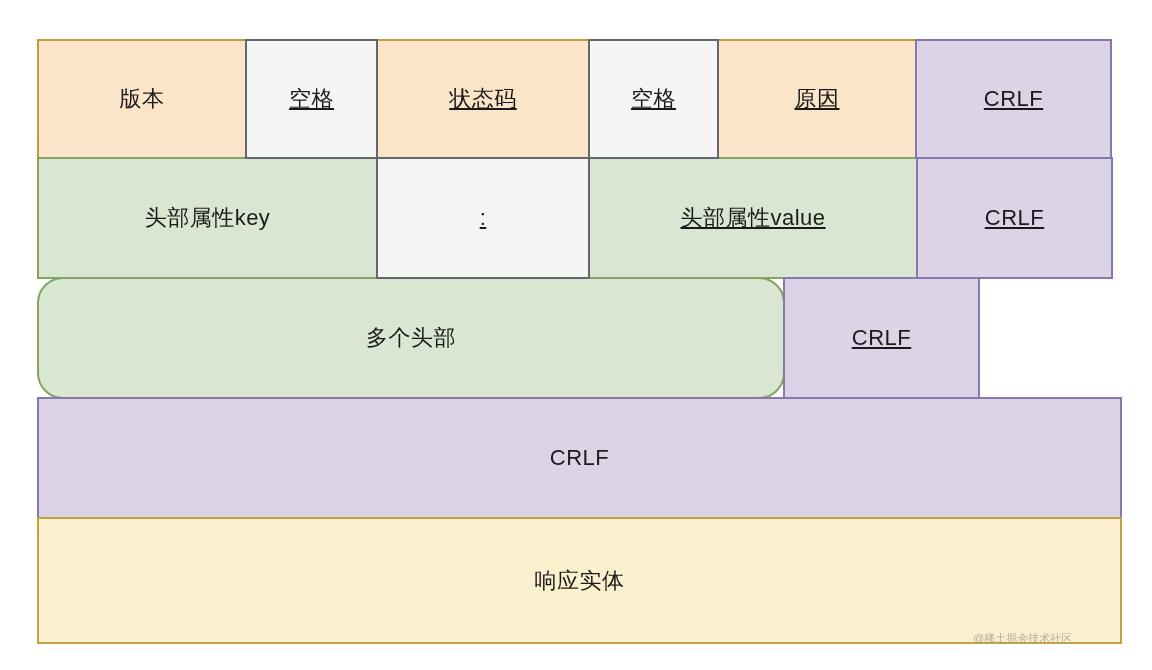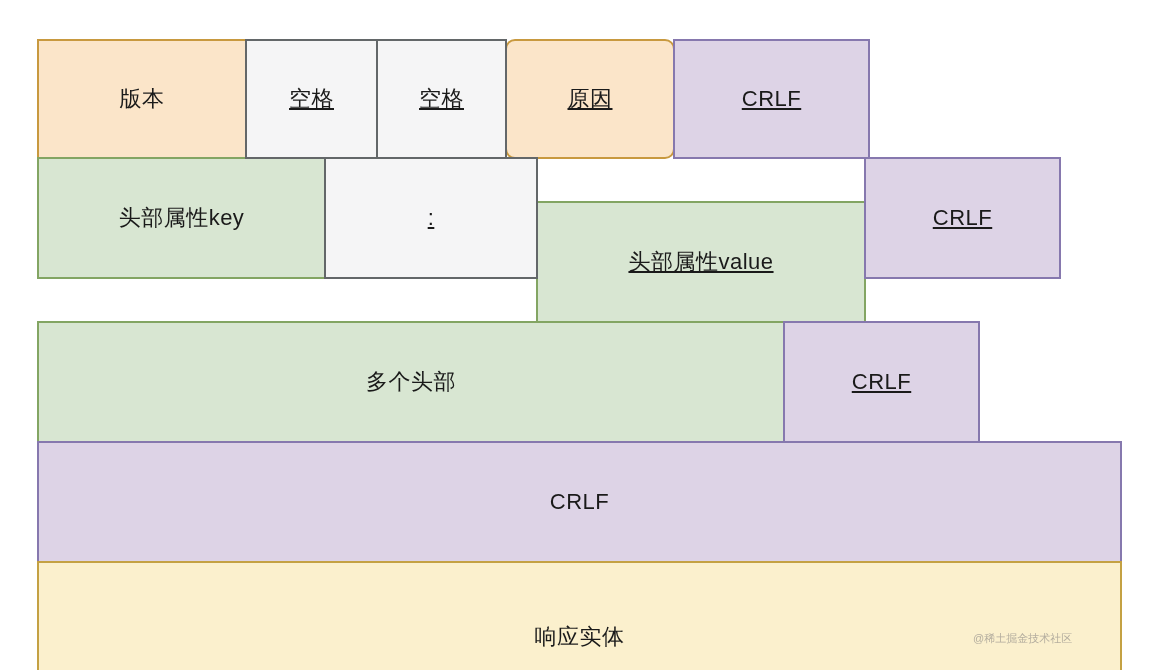--- a/index.html
+++ b/index.html
@@ -87,6 +87,7 @@
     <div class="row r1">
       <div class="cell orange w-version">版本</div>
       <div class="cell gray w-sp1">空格</div>
+      <div class="cell orange w-status">状态码</div>
       <div class="cell gray w-sp2">空格</div>
       <div class="cell orange w-reason">原因</div>
       <div class="cell purple w-crlf">CRLF</div>

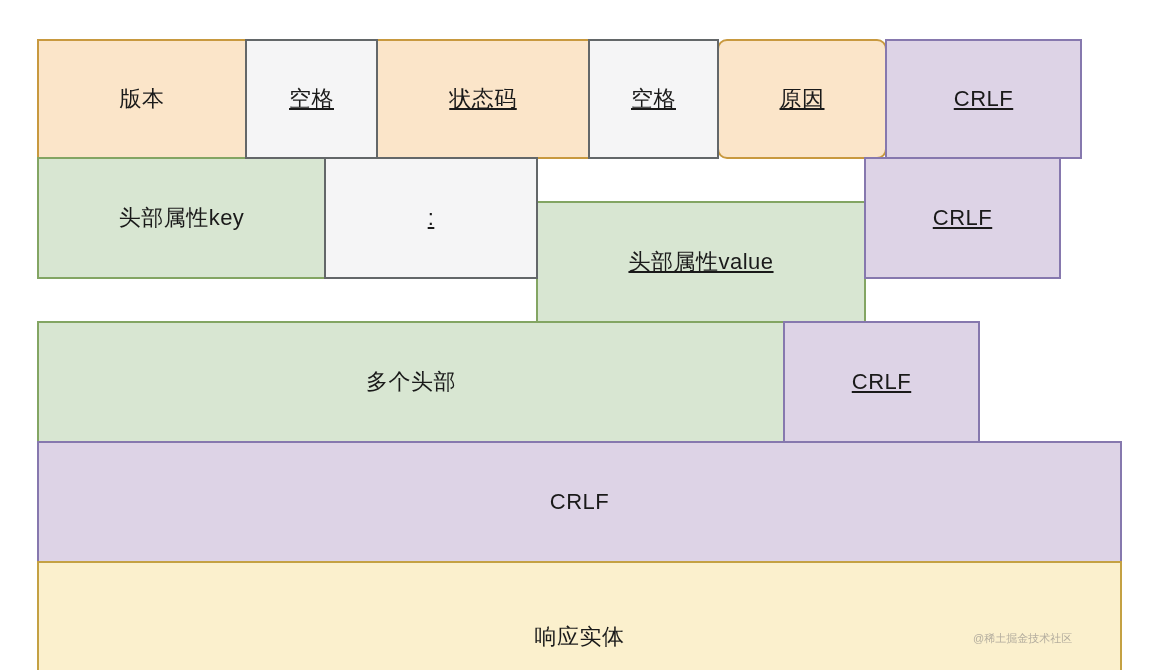--- a/index.html
+++ b/index.html
@@ -58,7 +58,7 @@
   .w-sp1     { width: 133px; }
   .w-status  { width: 214px; }
   .w-sp2     { width: 131px; }
-  .w-reason  { width: 170px; border-radius: 10px; }
+  .w-reason  { width: 200px; }
   .w-crlf    { width: 197px; }
   
   .w-hkey    { width: 289px; }

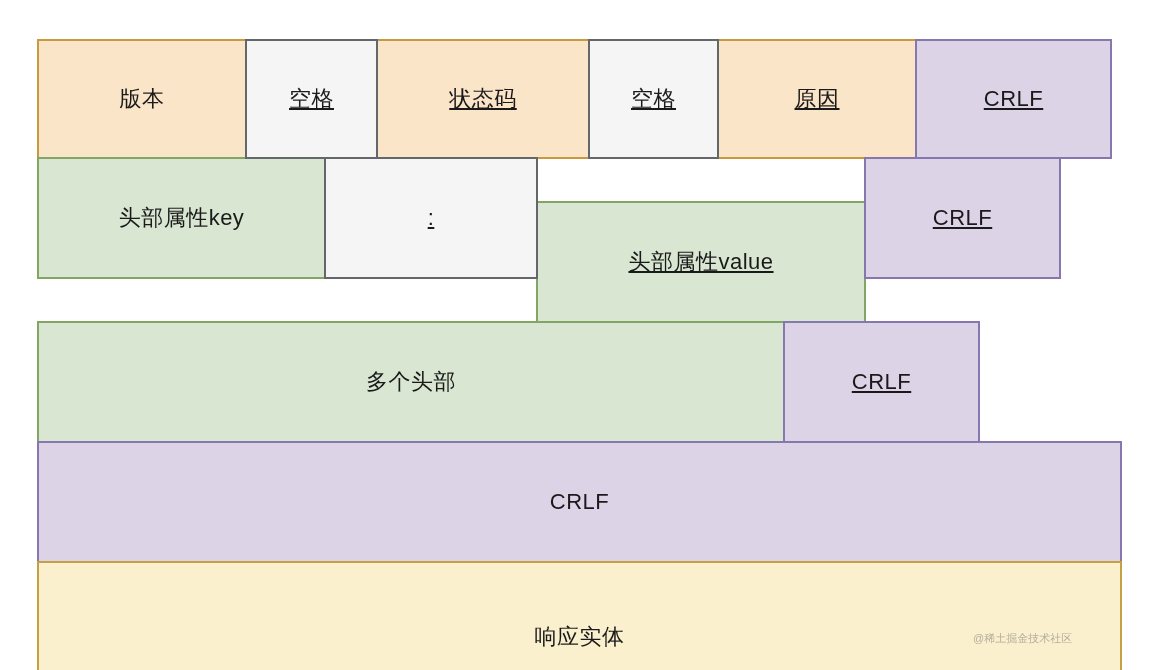--- a/index.html
+++ b/index.html
@@ -61,7 +61,7 @@
   .w-reason  { width: 200px; }
   .w-crlf    { width: 197px; }
   
-  .w-hkey    { width: 289px; }
+  .w-hkey    { width: 341px; }
   .w-colon   { width: 214px; }
   .w-hval    { width: 330px; margin-top: 44px; }
   

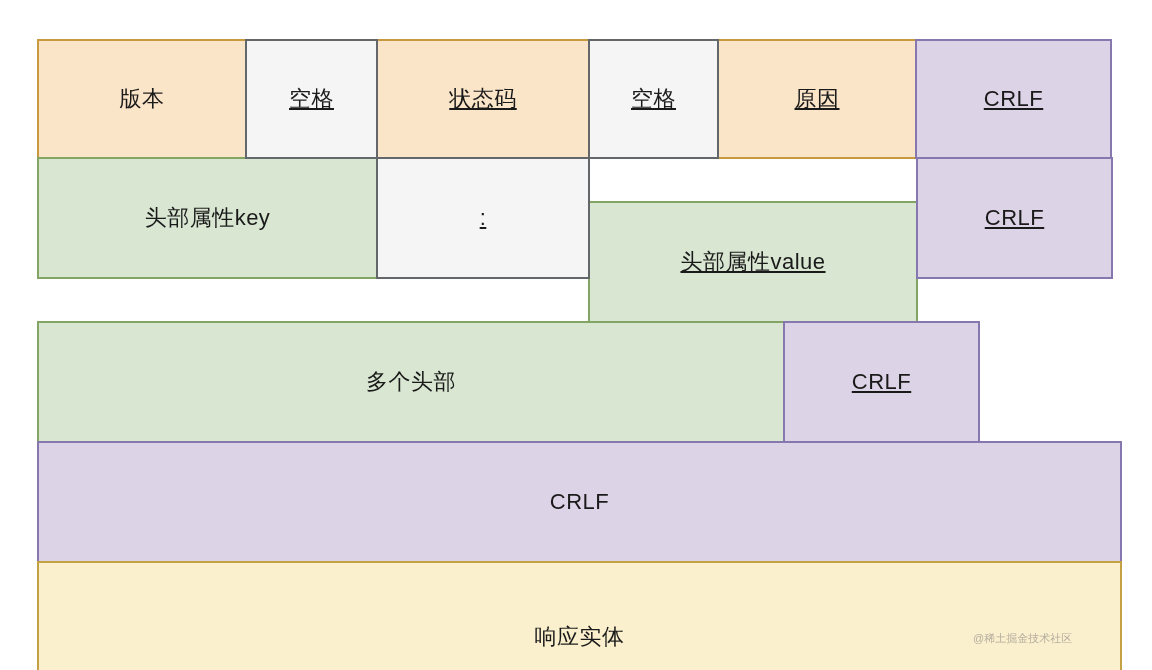--- a/index.html
+++ b/index.html
@@ -63,7 +63,7 @@
   
   .w-hkey    { width: 341px; }
   .w-colon   { width: 214px; }
-  .w-hval    { width: 330px; margin-top: 44px; }
+  .w-hval    { width: 330px; }
   
   .w-headers { width: 748px; }
   

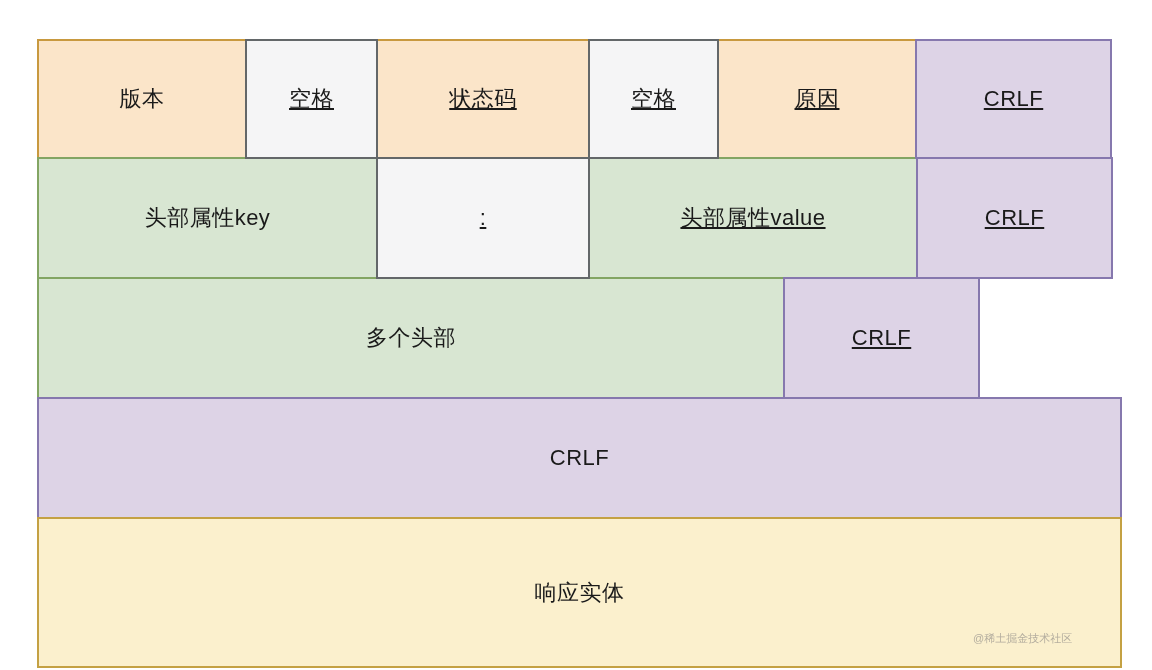--- a/index.html
+++ b/index.html
@@ -65,7 +65,7 @@
   .w-colon   { width: 214px; }
   .w-hval    { width: 330px; }
   
-  .w-headers { width: 748px; }
+  .w-headers { width: 748px; border-radius: 26px; }
   
   .w-full    { width: 1085px; }
   .watermark {

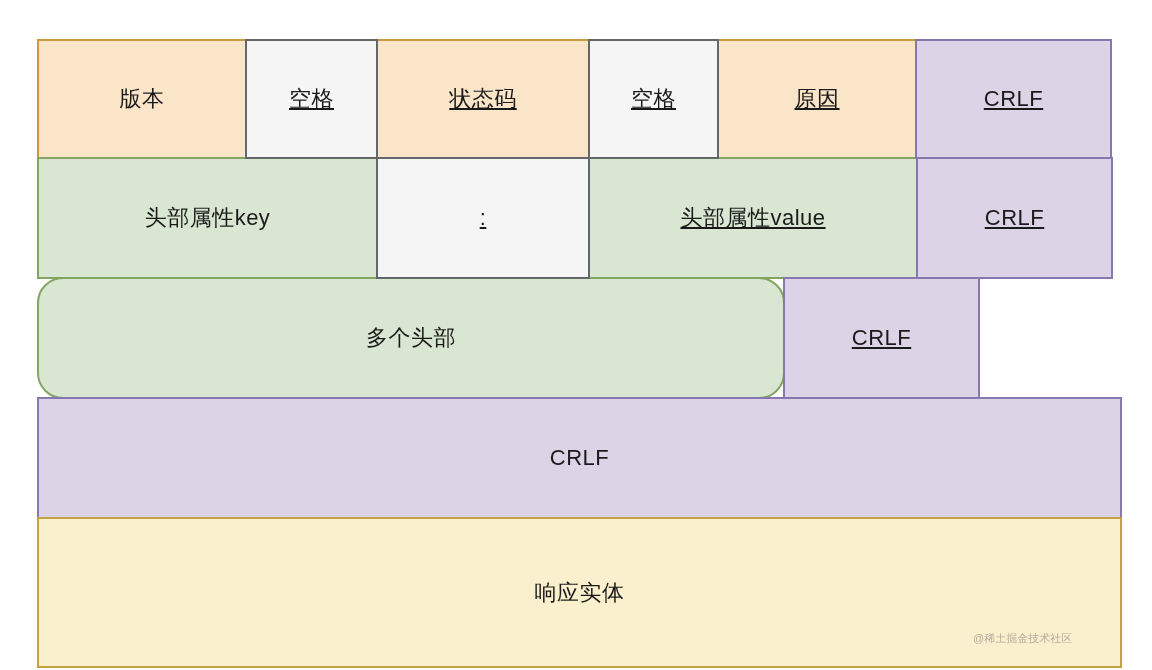--- a/index.html
+++ b/index.html
@@ -46,7 +46,7 @@
   
   .r1 .cell { height: 120px; }
   .r2 .cell, .r3 .cell, .r4 .cell { height: 122px; }
-  .r5 .cell { height: 151px; }
+  .r5 .cell { height: 127px; }
   
   .orange { background: var(--orange_fill); border-color: var(--orange_border); }
   .gray   { background: var(--gray_fill);   border-color: var(--gray_border);   z-index: 2; }

